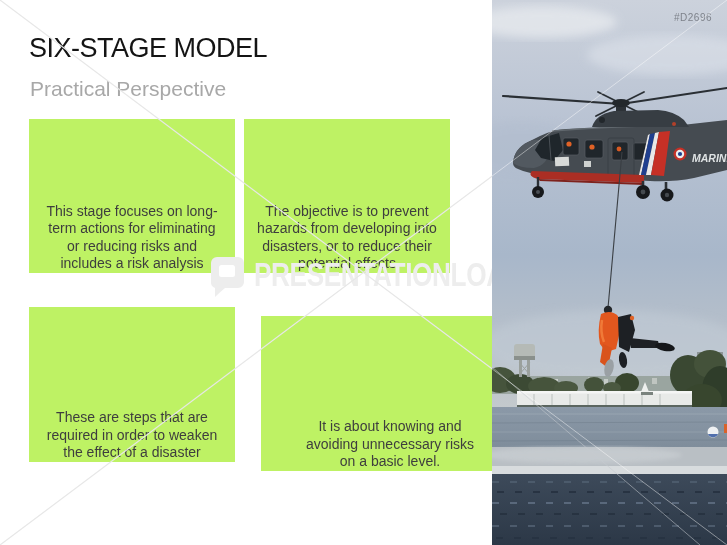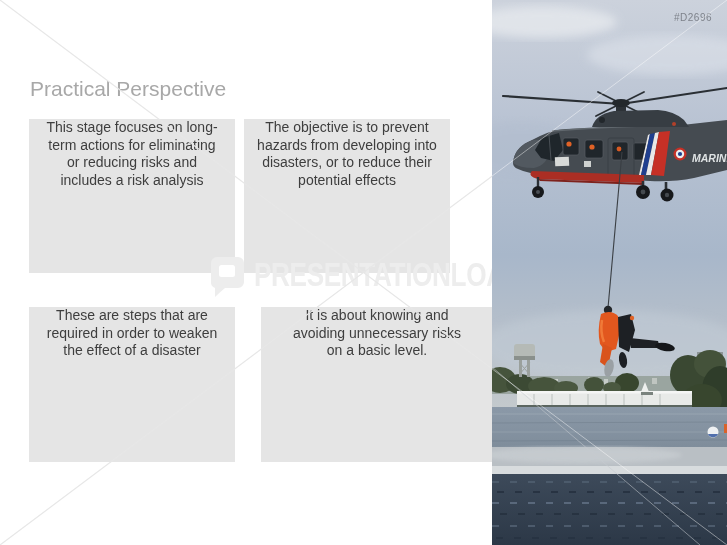--- a/index.html
+++ b/index.html
@@ -52,6 +52,7 @@
 
 <div class="slide">
 
+  <h1 class="title">SIX-STAGE MODEL</h1>
   <div class="subtitle">Practical Perspective</div>
 
   <div class="textbox box1">

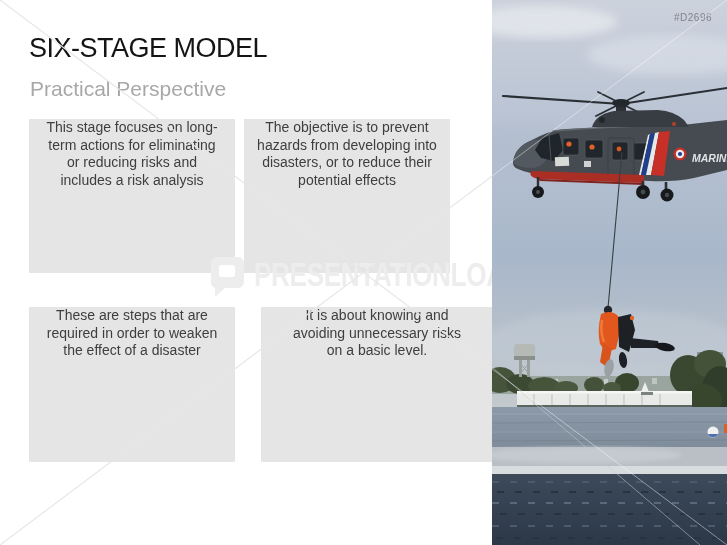--- a/index.html
+++ b/index.html
@@ -16,8 +16,8 @@
     font-size:21px;font-weight:400;color:#a8a8a8;
   }
   .textbox{
-    position:absolute;background:#e5e5e5;
-    display:flex;align-items:flex-start;justify-content:center;z-index:1;
+    position:absolute;background:#bef264;
+    display:flex;align-items:flex-end;justify-content:center;z-index:1;
   }
   .textbox p{
     margin:0;width:182px;text-align:center;

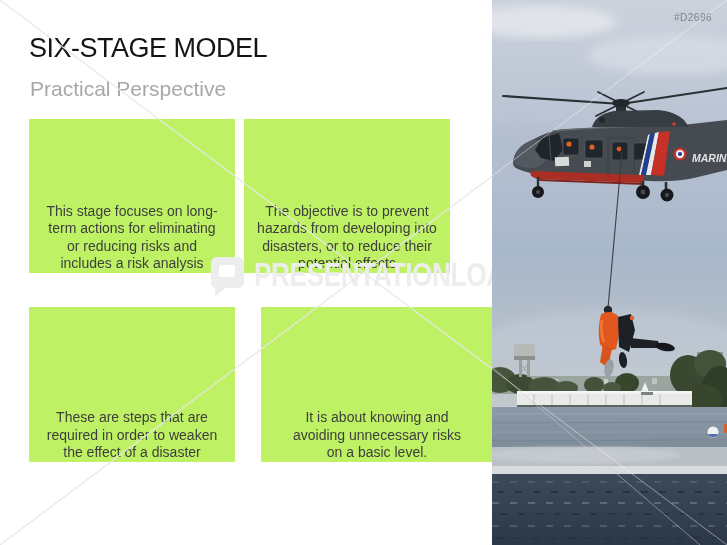--- a/index.html
+++ b/index.html
@@ -26,7 +26,7 @@
   .box1{left:29px;top:119px;width:206px;height:154px;}
   .box2{left:244px;top:119px;width:206px;height:154px;}
   .box3{left:29px;top:307px;width:206px;height:155px;}
-  .box4{left:261px;top:307px;width:232px;height:155px;}
+  .box4{left:261px;top:316px;width:232px;height:155px;padding-left:13px;}
   .watermark{
     position:absolute;left:209px;top:254px;z-index:2;display:flex;align-items:flex-start;
   }

